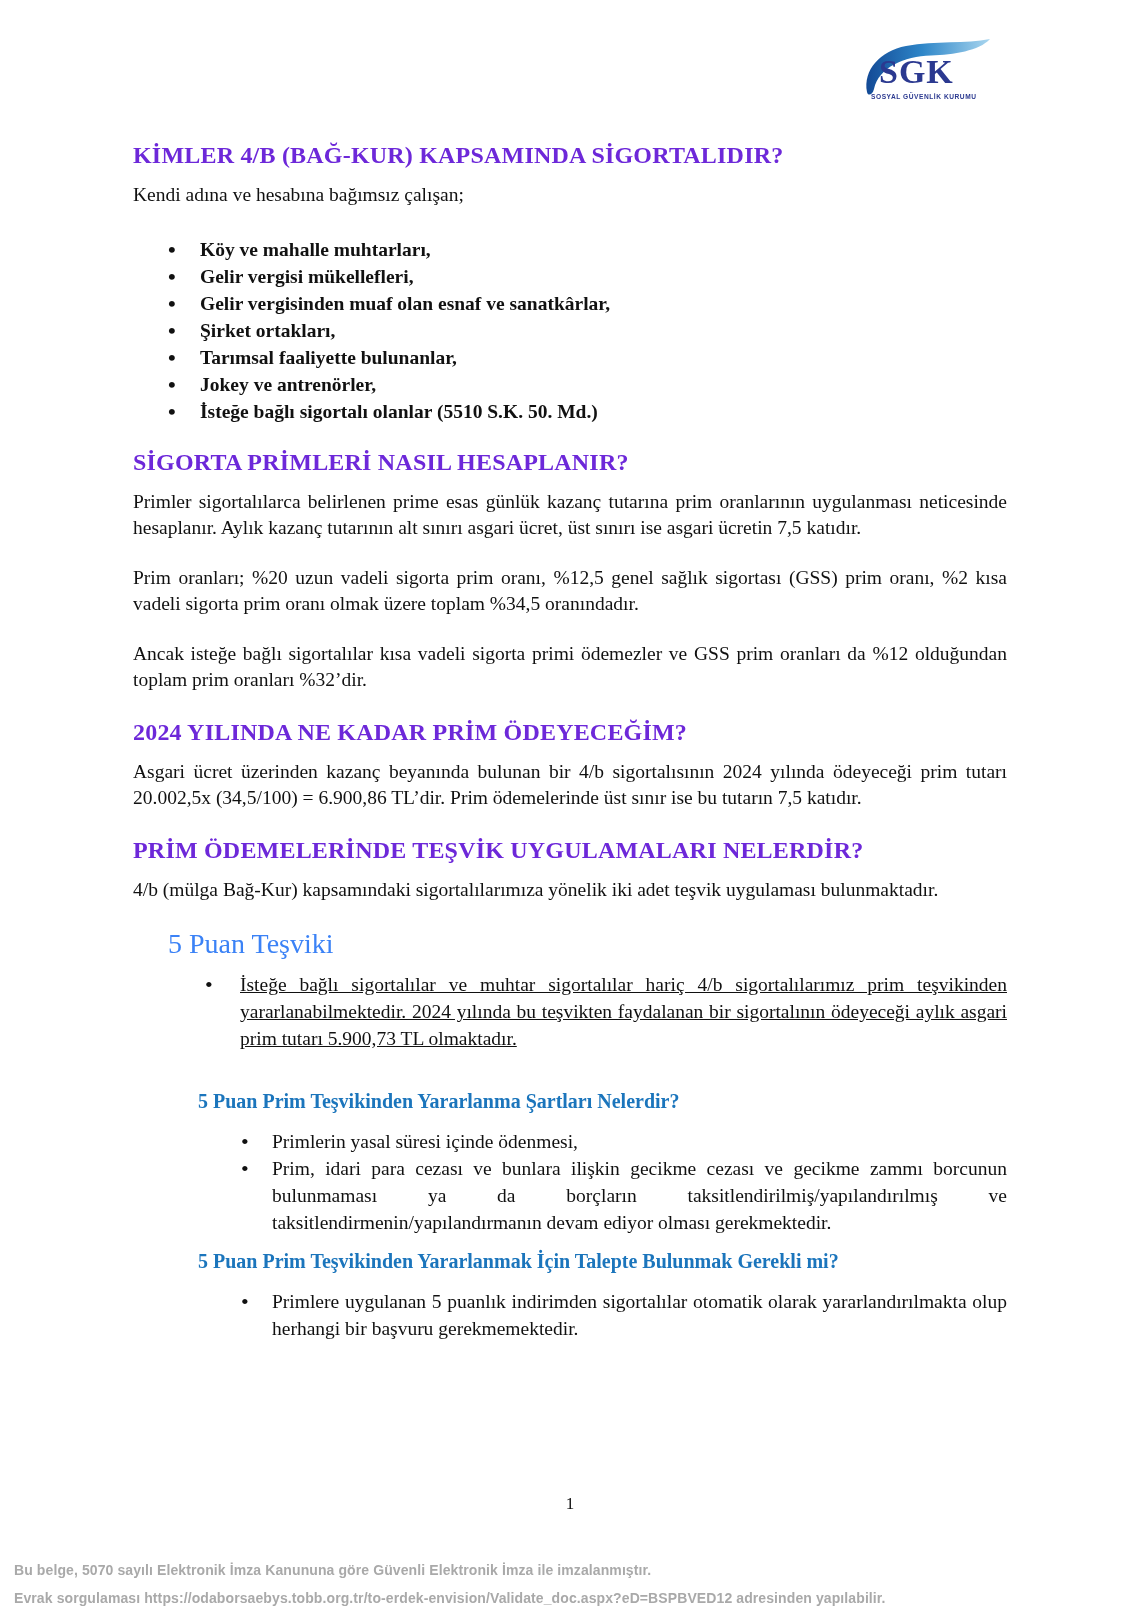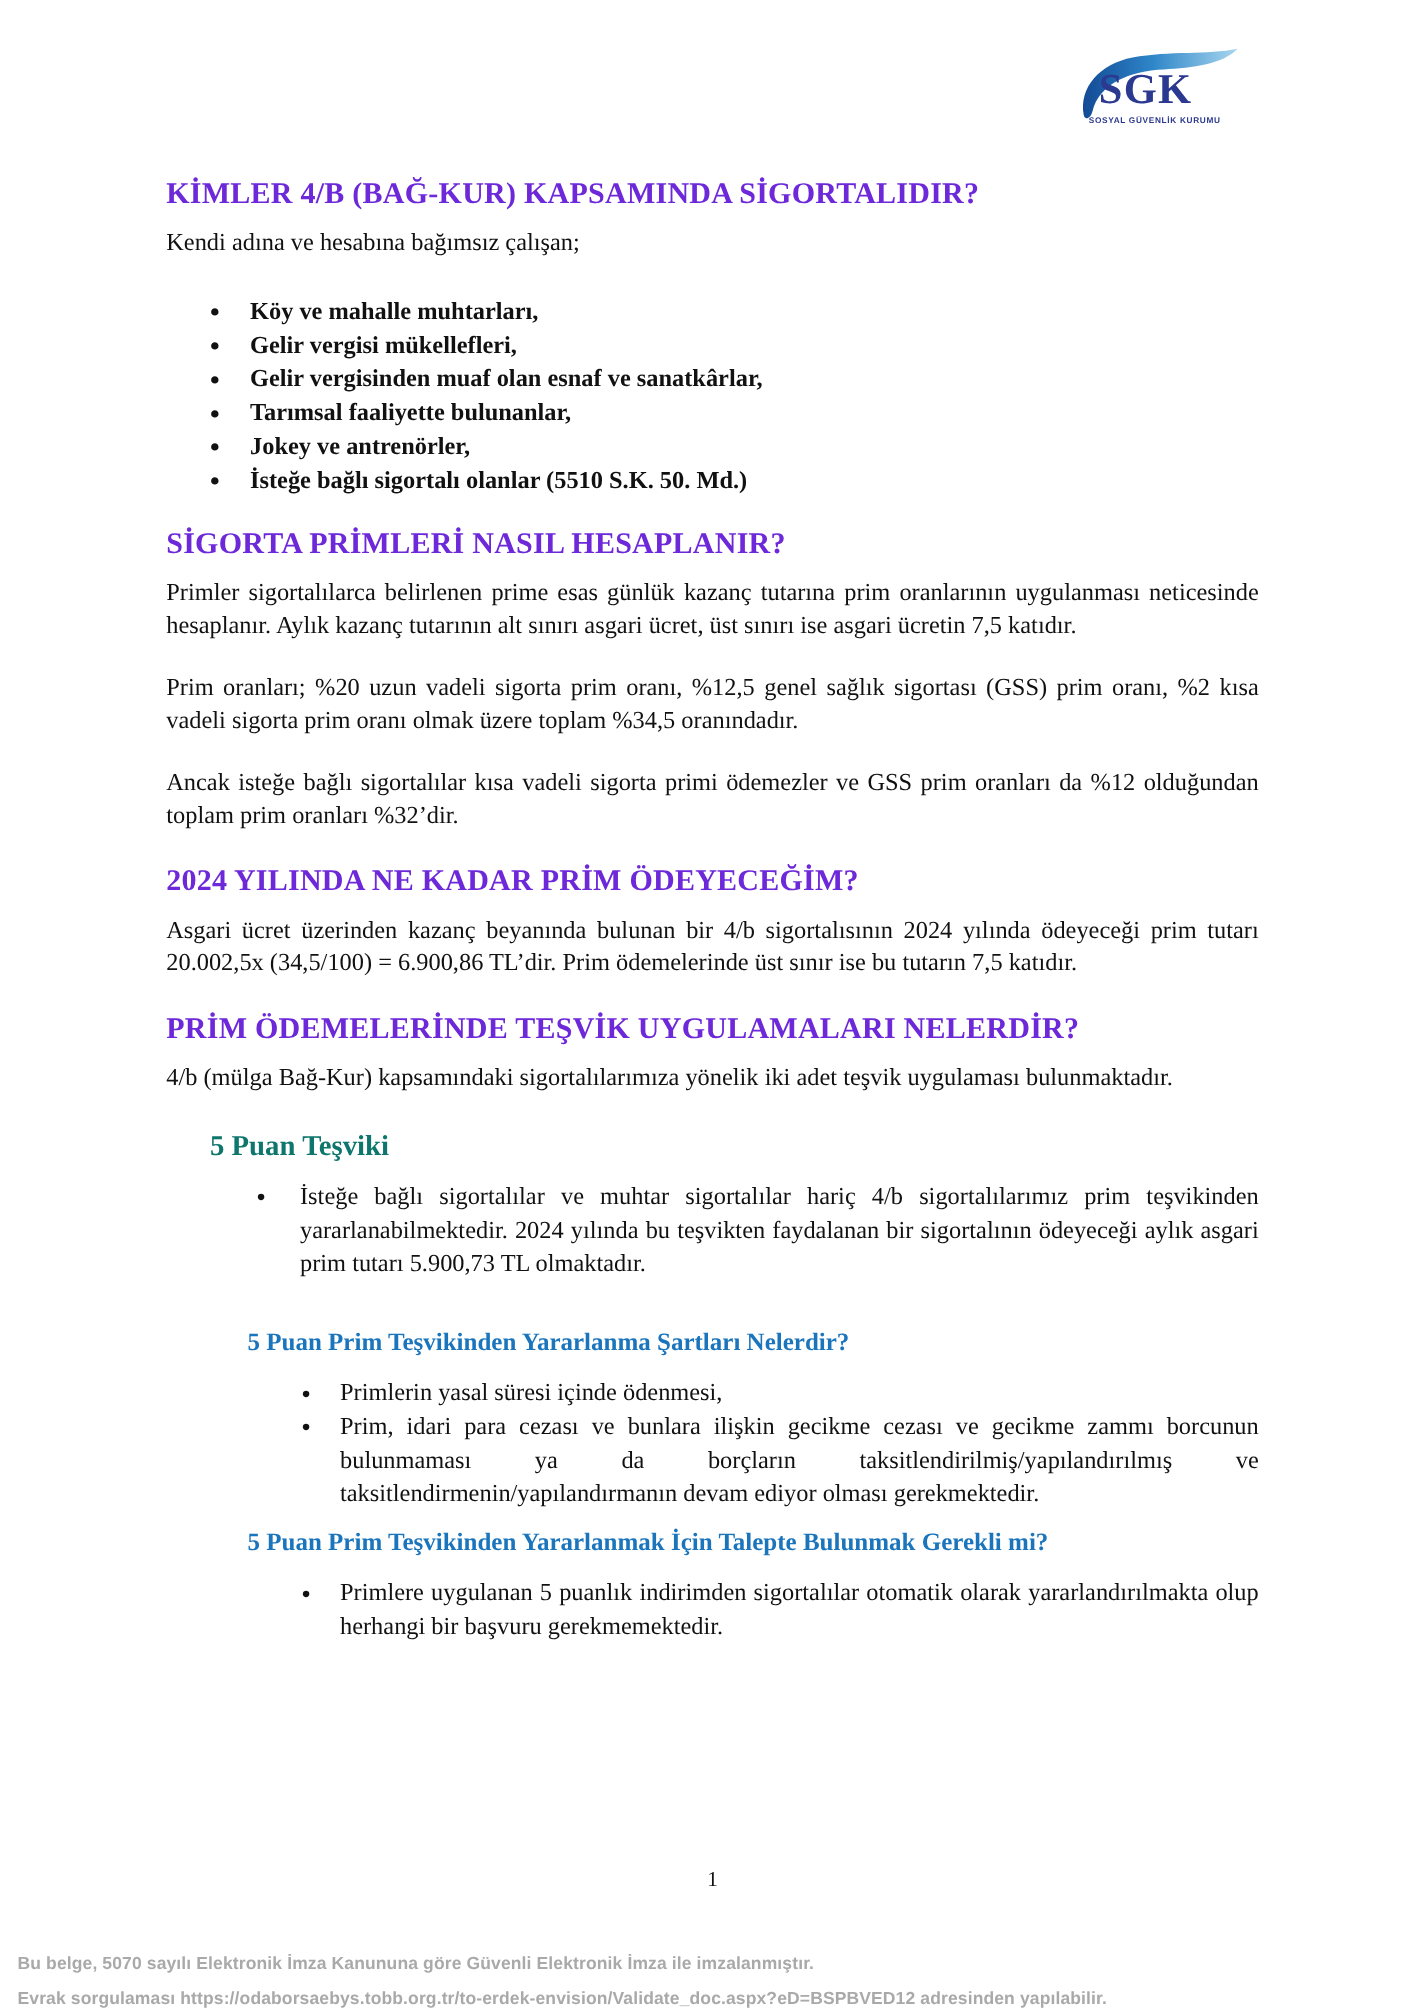--- a/index.html
+++ b/index.html
@@ -149,6 +149,7 @@
       <li>Köy ve mahalle muhtarları,</li>
       <li>Gelir vergisi mükellefleri,</li>
       <li>Gelir vergisinden muaf olan esnaf ve sanatkârlar,</li>
+      <li>Şirket ortakları,</li>
       <li>Tarımsal faaliyette bulunanlar,</li>
       <li>Jokey ve antrenörler,</li>
       <li>İsteğe bağlı sigortalı olanlar (5510 S.K. 50. Md.)</li>

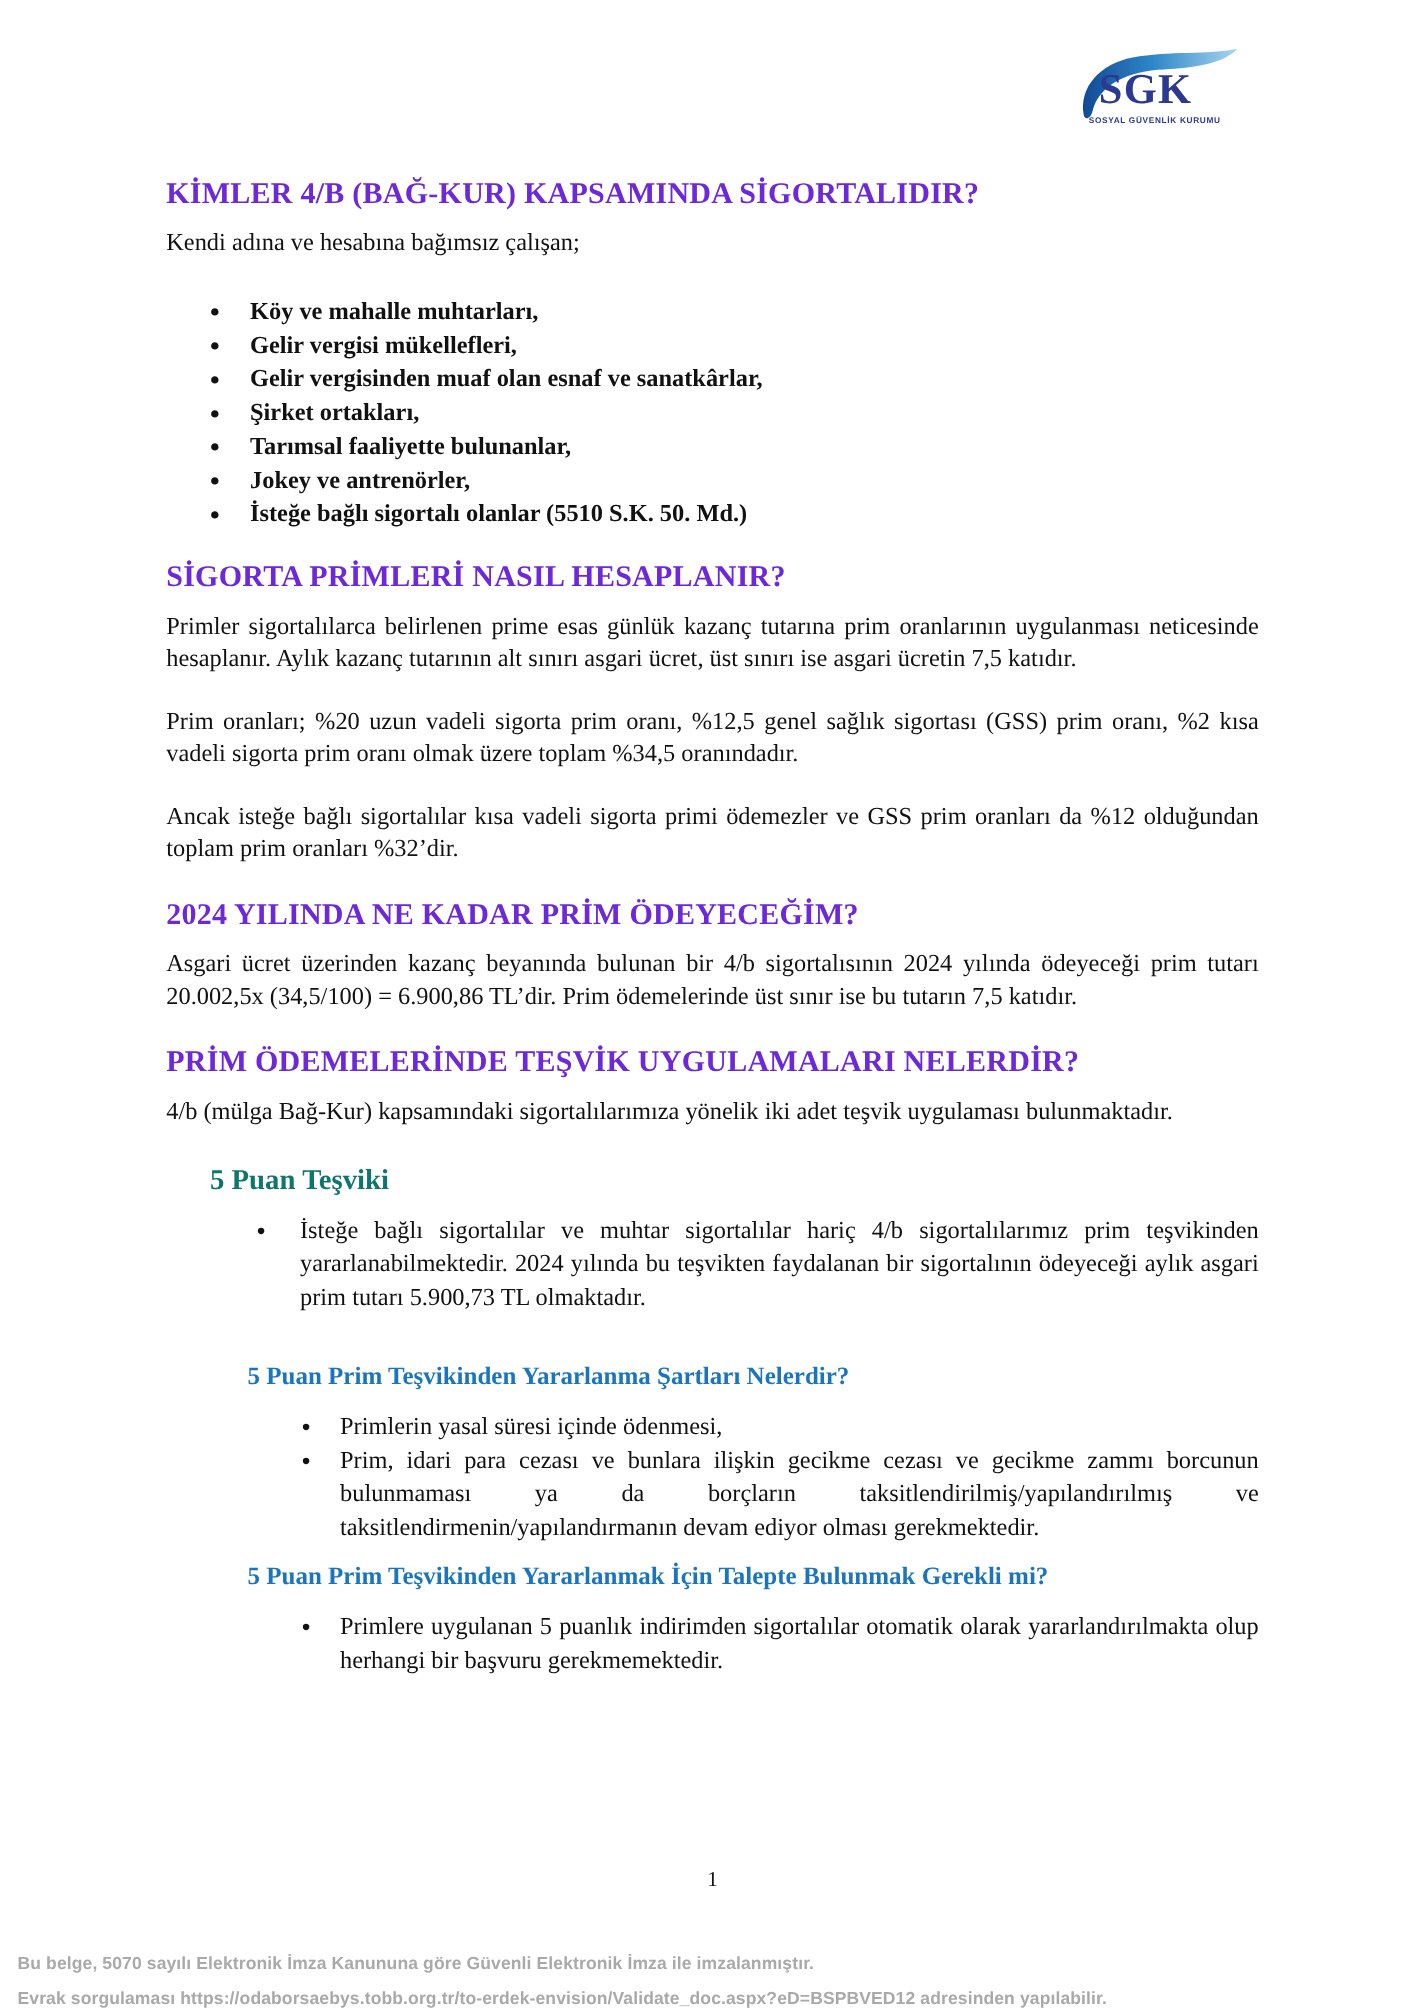--- a/index.html
+++ b/index.html
@@ -65,10 +65,10 @@
   }
   h1.first { margin-top: 0; }
   h2 {
-    font-size: 23px;
+    font-size: 28px;
     line-height: 26px;
-    font-weight: bold;
-    color: #0f766e;
+    font-weight: normal;
+    color: #3b82f6;
     margin: 28px 0 0 35px;
   }
   h3 {

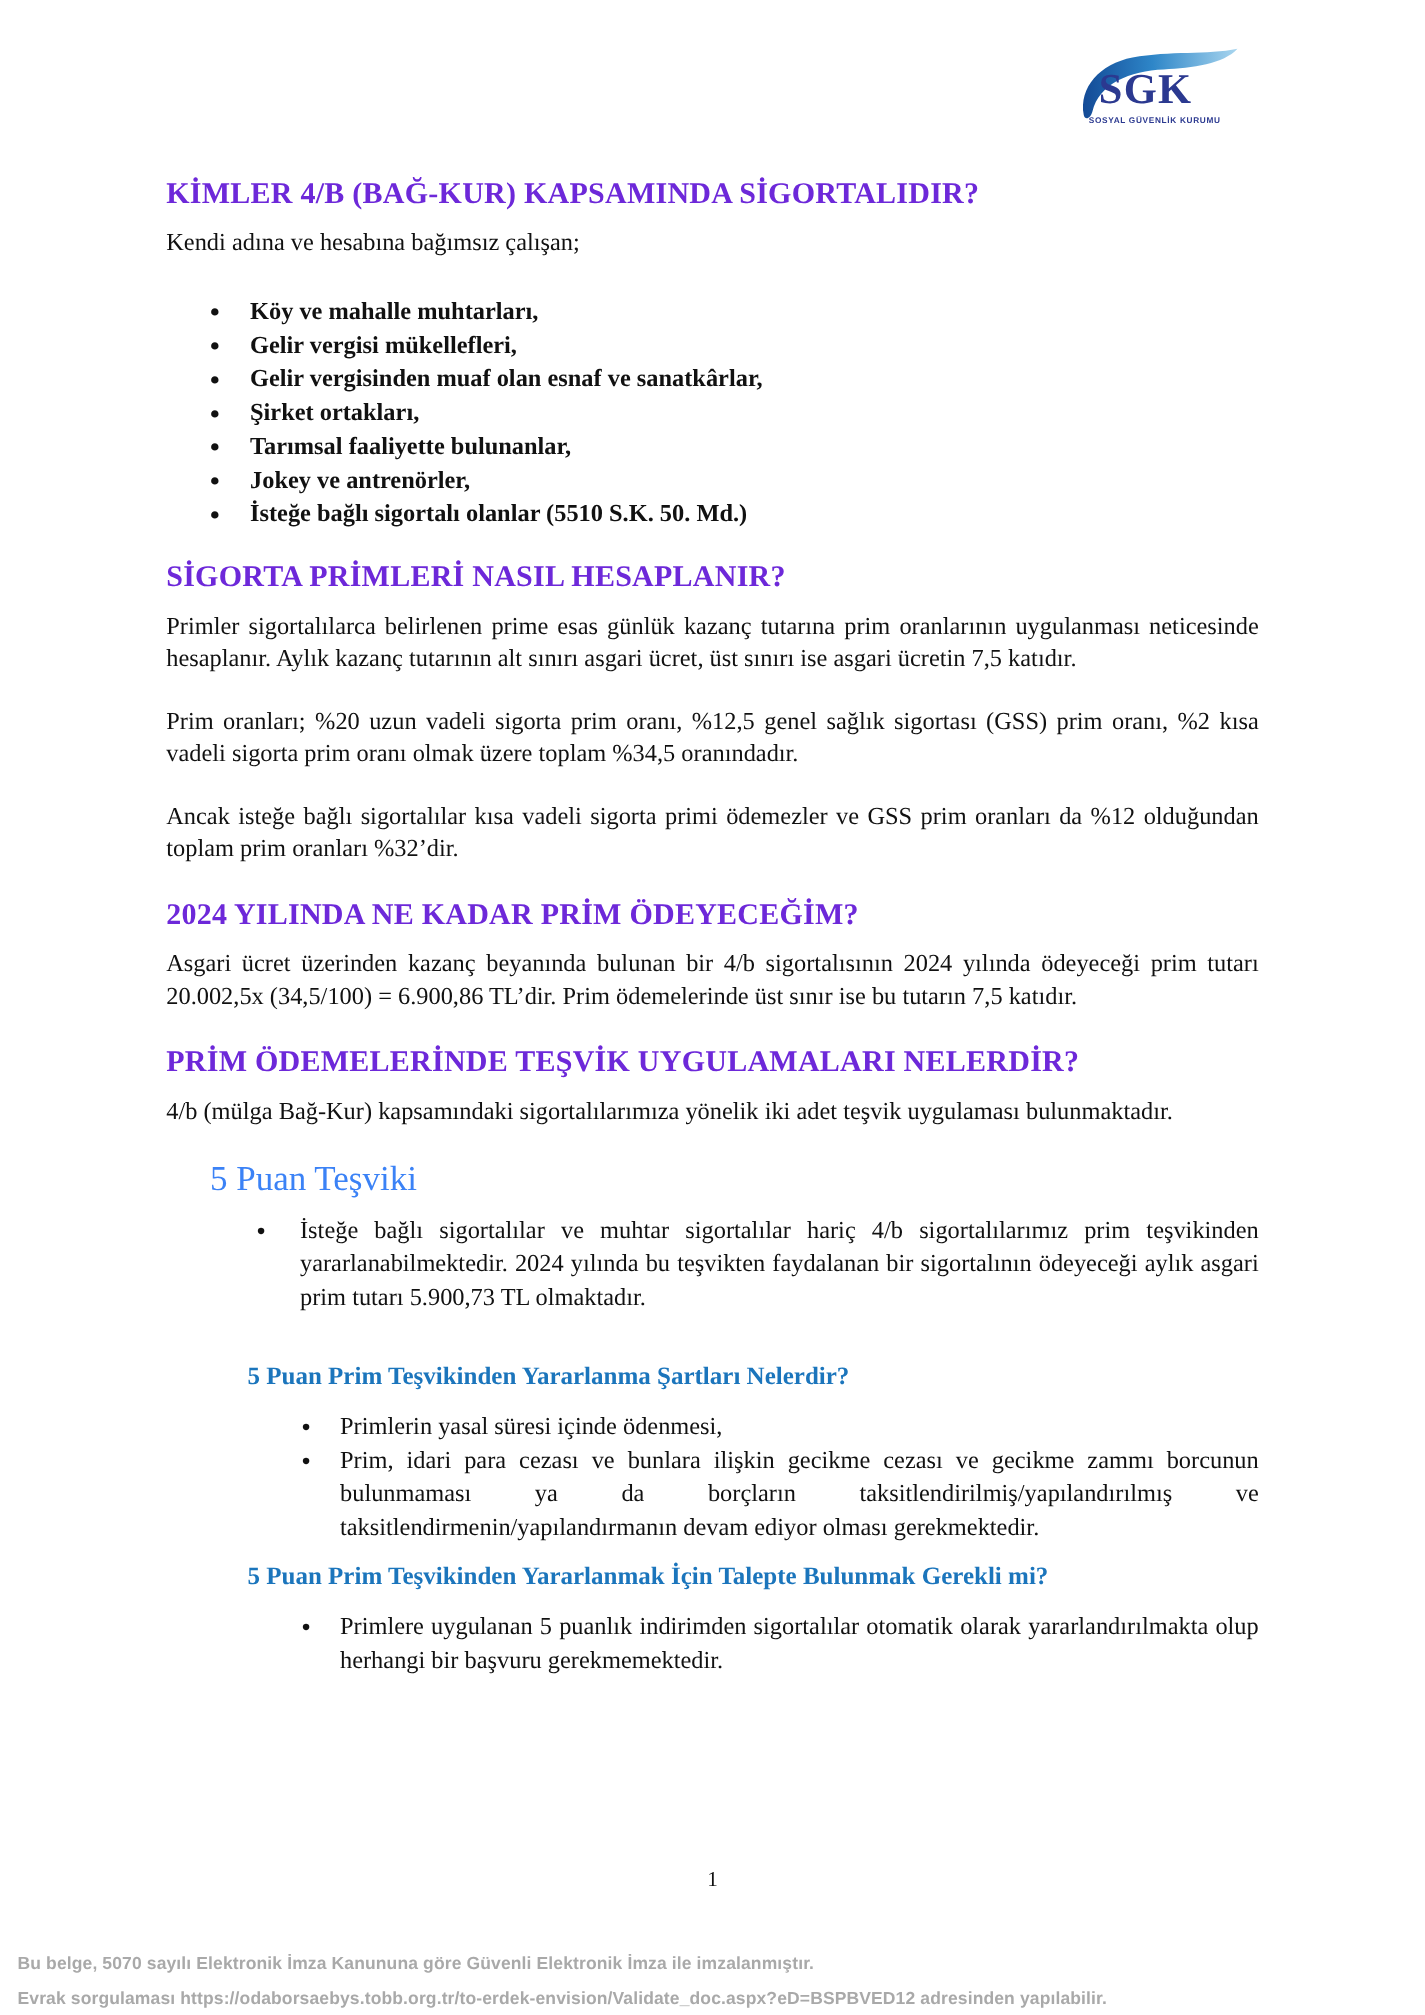--- a/index.html
+++ b/index.html
@@ -88,7 +88,7 @@
   ul.l2 { margin-left: 72px; }
   ul.l3 { margin-left: 108px; }
   li { position: relative; padding-left: 32px; line-height: 27px; }
-  ul.l2 li { padding-left: 35px; }
+  ul.l2 li { padding-left: 35px; text-decoration: underline; }
   ul.l3 li { padding-left: 31px; }
   li::before {
     content: "\2022";

